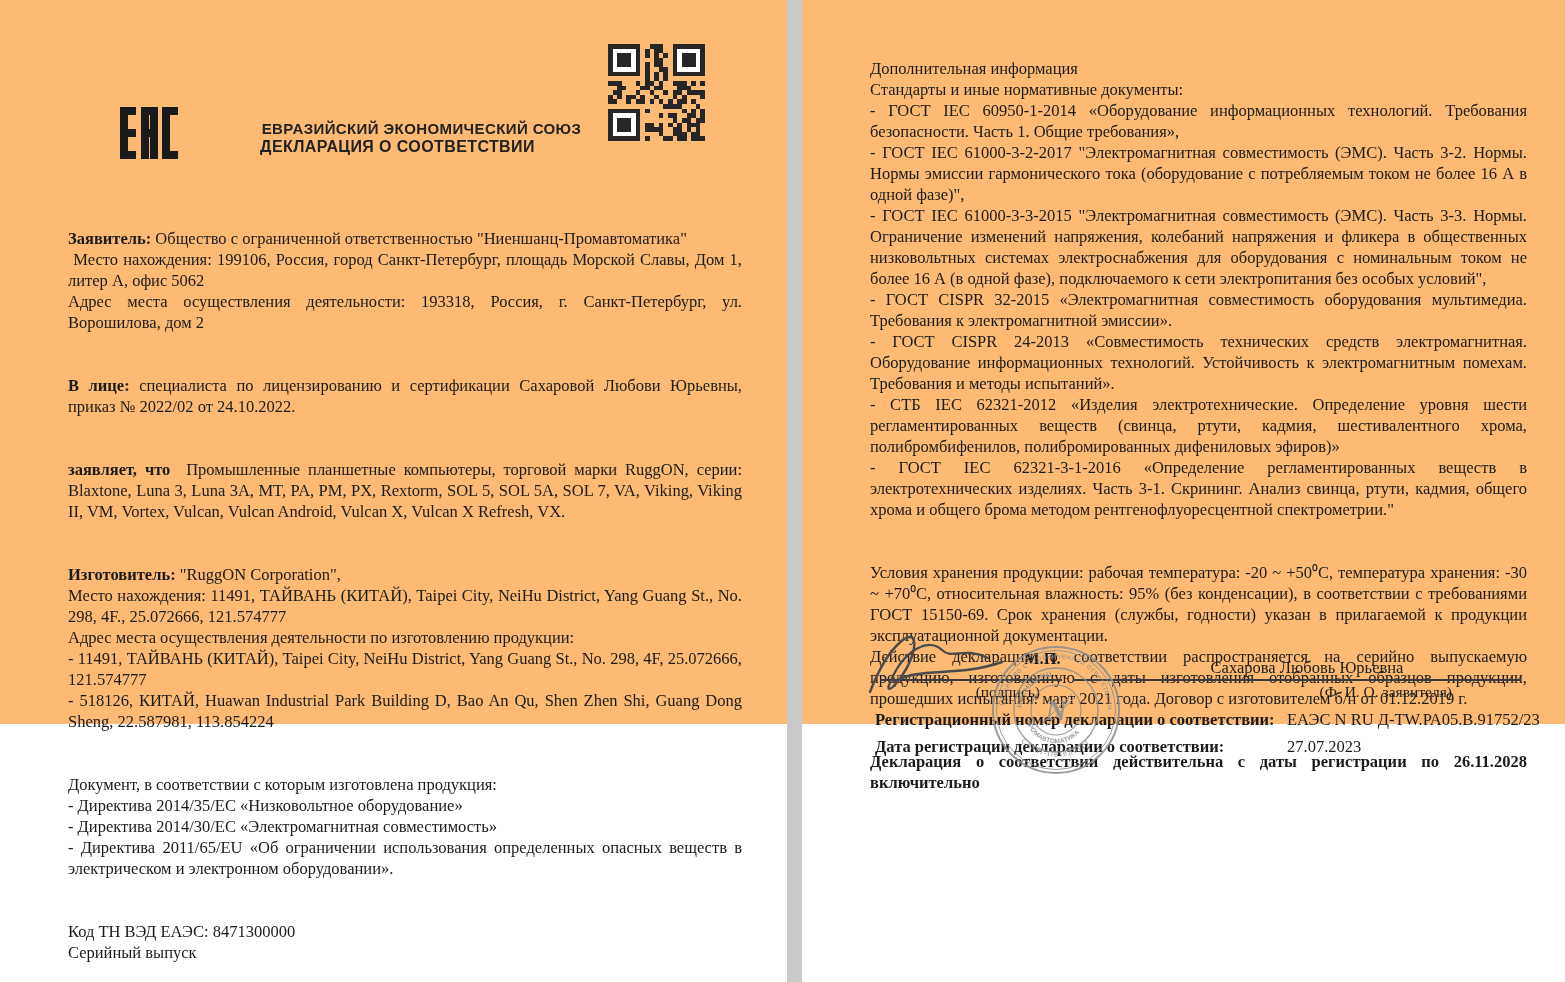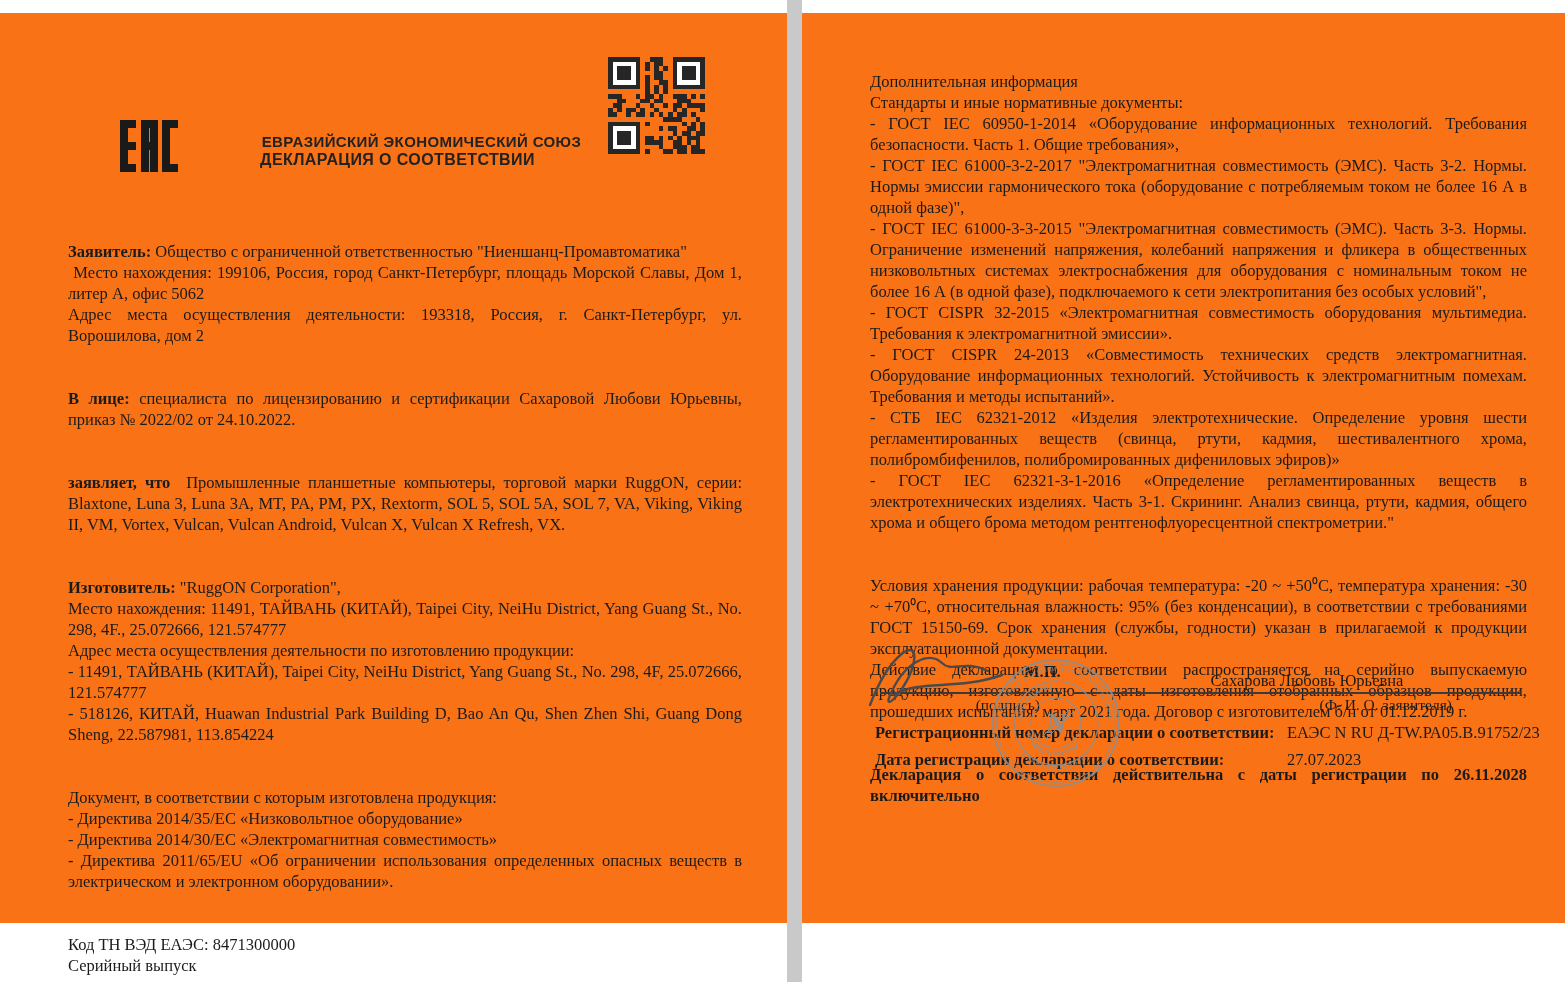--- a/index.html
+++ b/index.html
@@ -7,7 +7,7 @@
     width:1565px;height:982px;position:relative;background:#ffffff;
     font-family:"Liberation Serif",serif;color:#1b1b1b;overflow:hidden;
   }
-  .page{position:absolute;top:13px;height:910px;background:#f97316;}
+  .page{position:absolute;top:0;height:724px;background:#fdba74;}
   #page-left{left:0;width:787px;}
   #page-right{left:802px;width:763px;}
   #divider{position:absolute;left:787px;top:0;width:15px;height:982px;background:#c9c9c9;}

